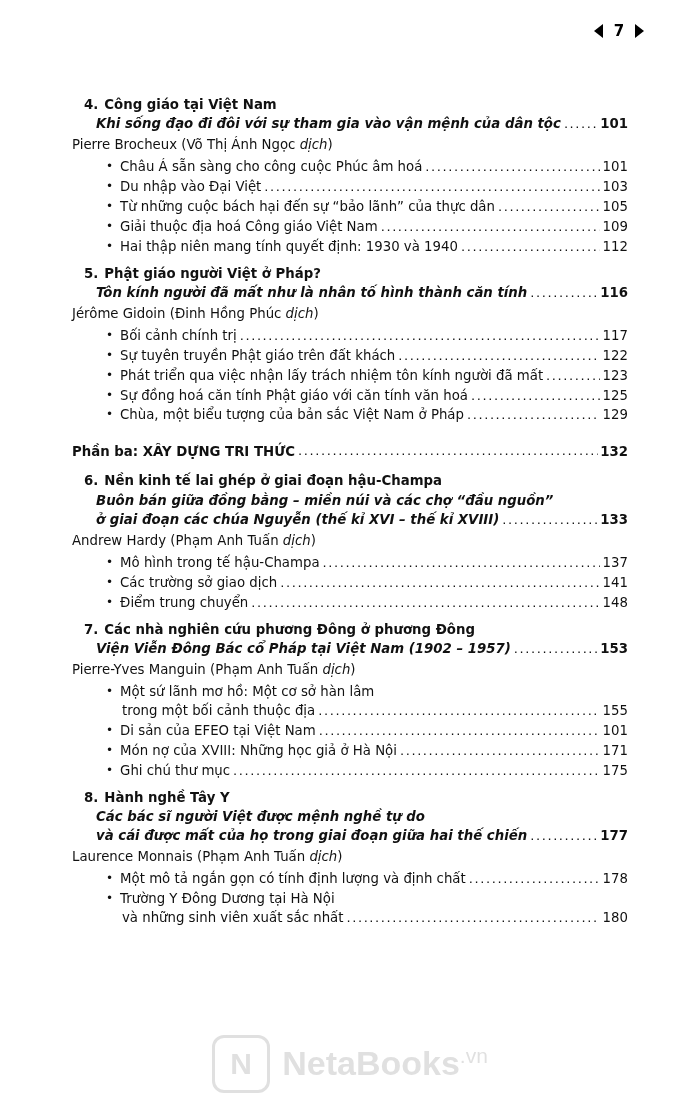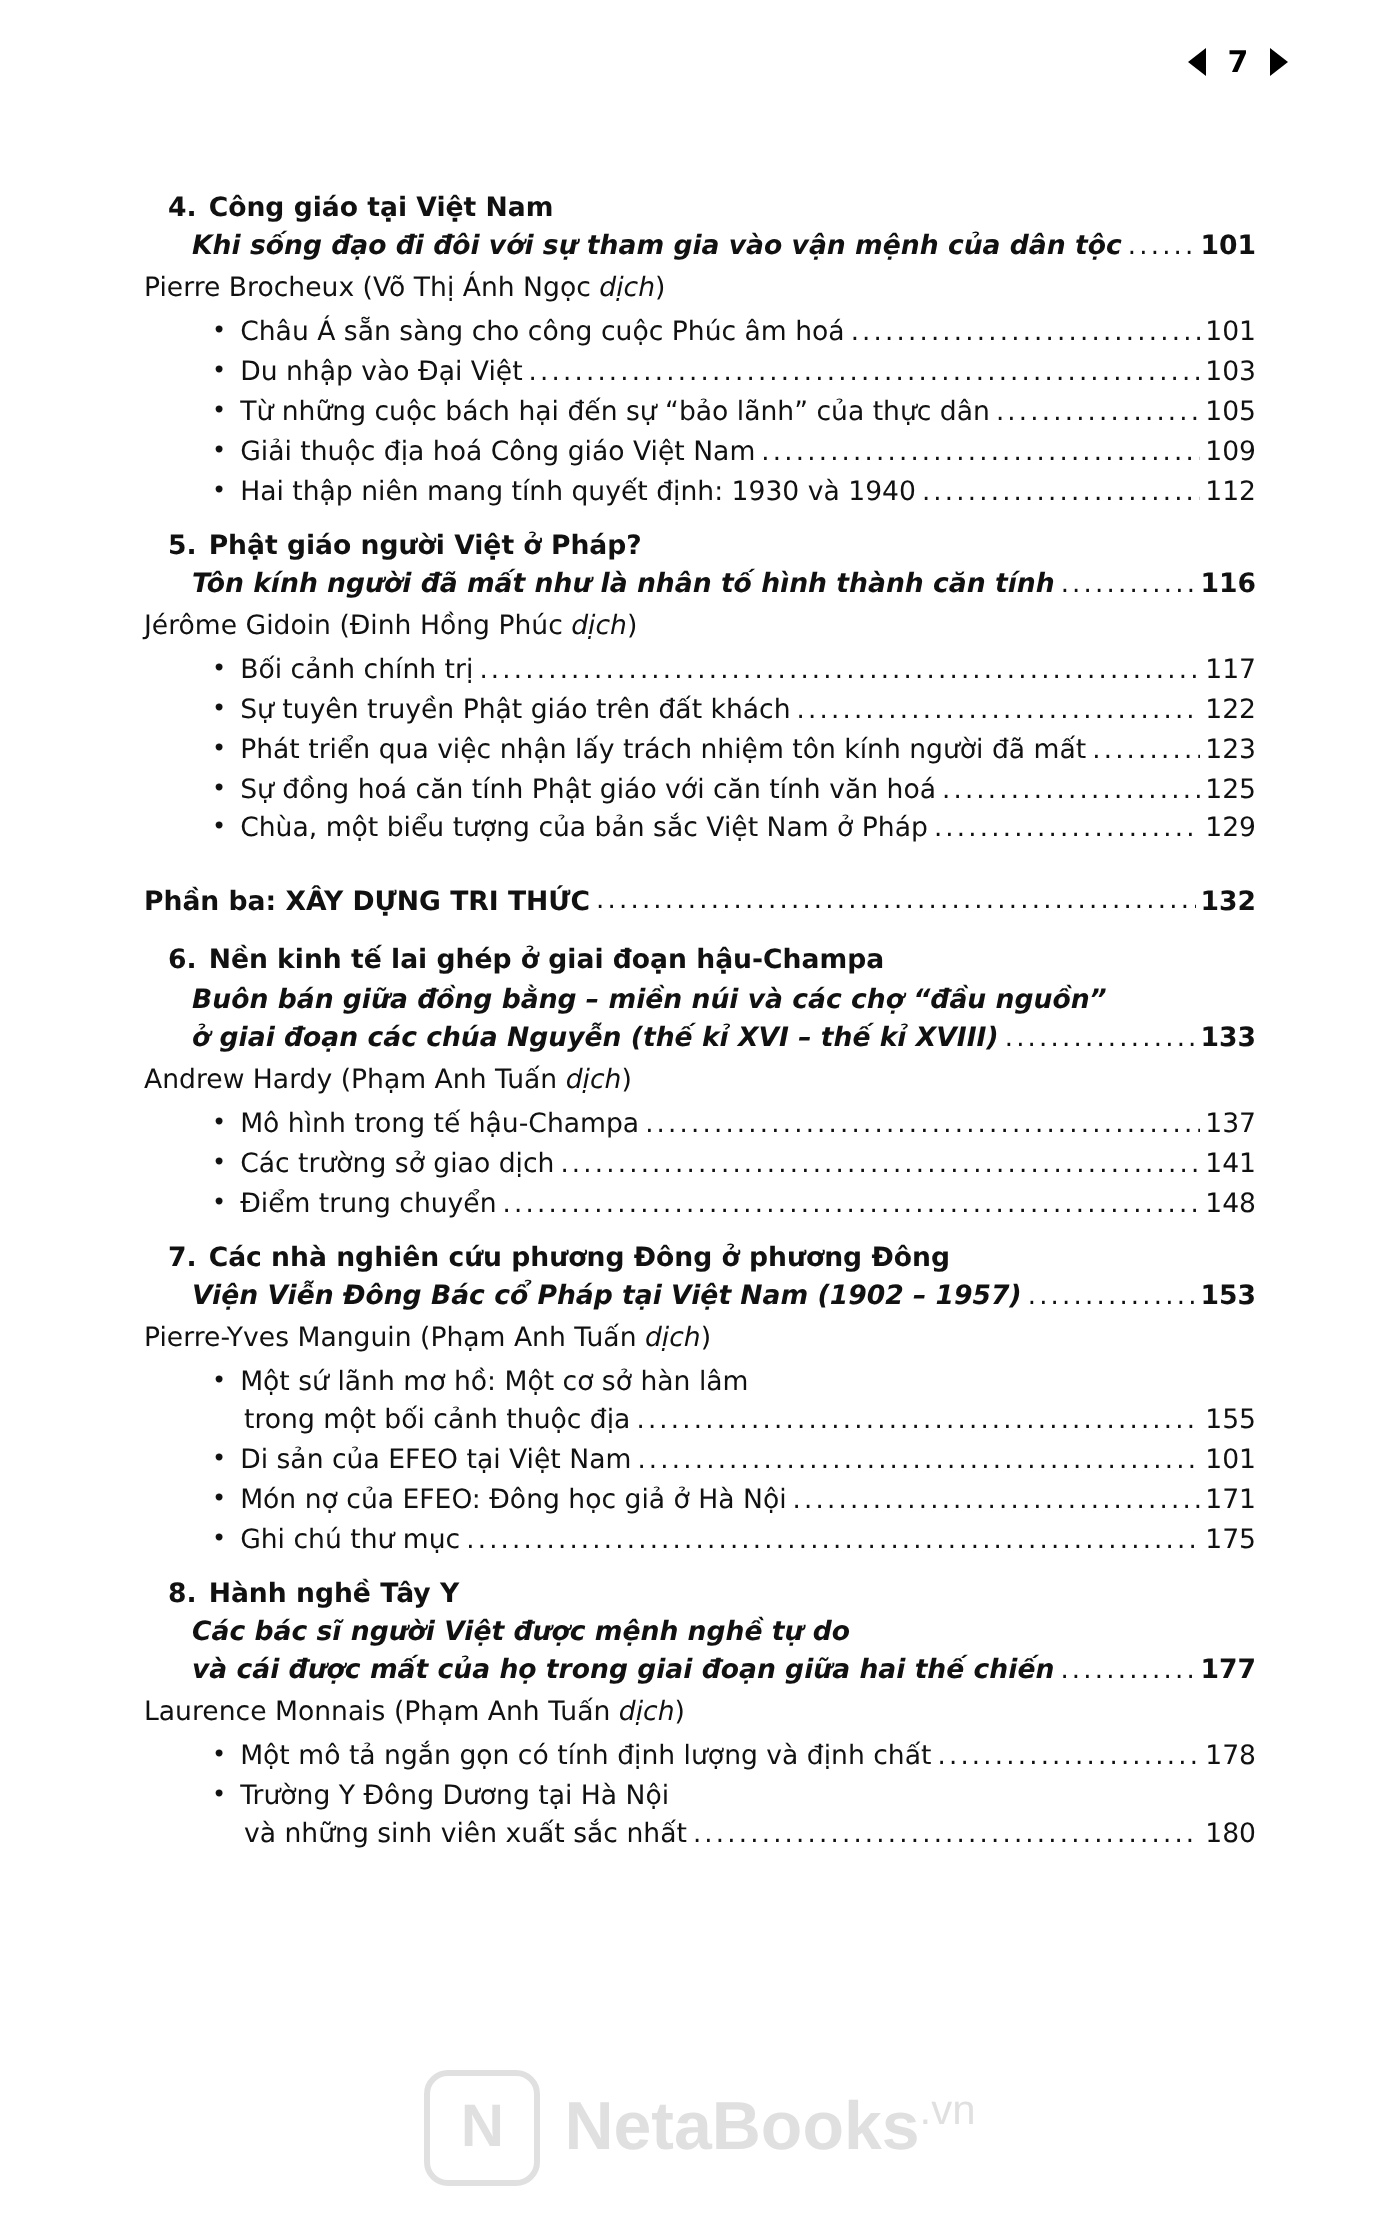--- a/index.html
+++ b/index.html
@@ -339,7 +339,7 @@
       </div>
       <div class="entry">
         <span class="bullet">•</span>
-        <span class="txt">Món nợ của EFEO: Đông học giả ở Hà Nội</span>
+        <span class="txt">Món nợ của XVIII: Những học giả ở Hà Nội</span>
         <span class="dots">........................................................................................................................</span>
         <span class="pg">171</span>
       </div>

